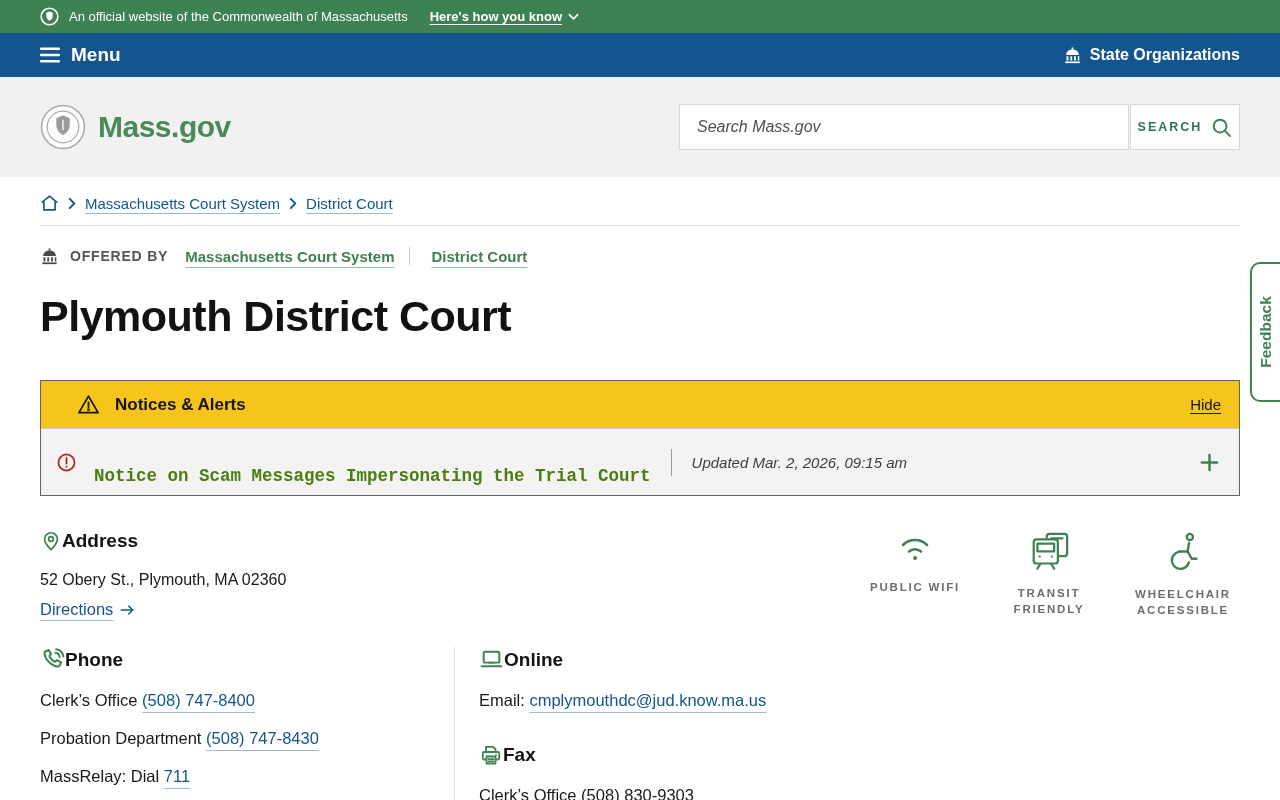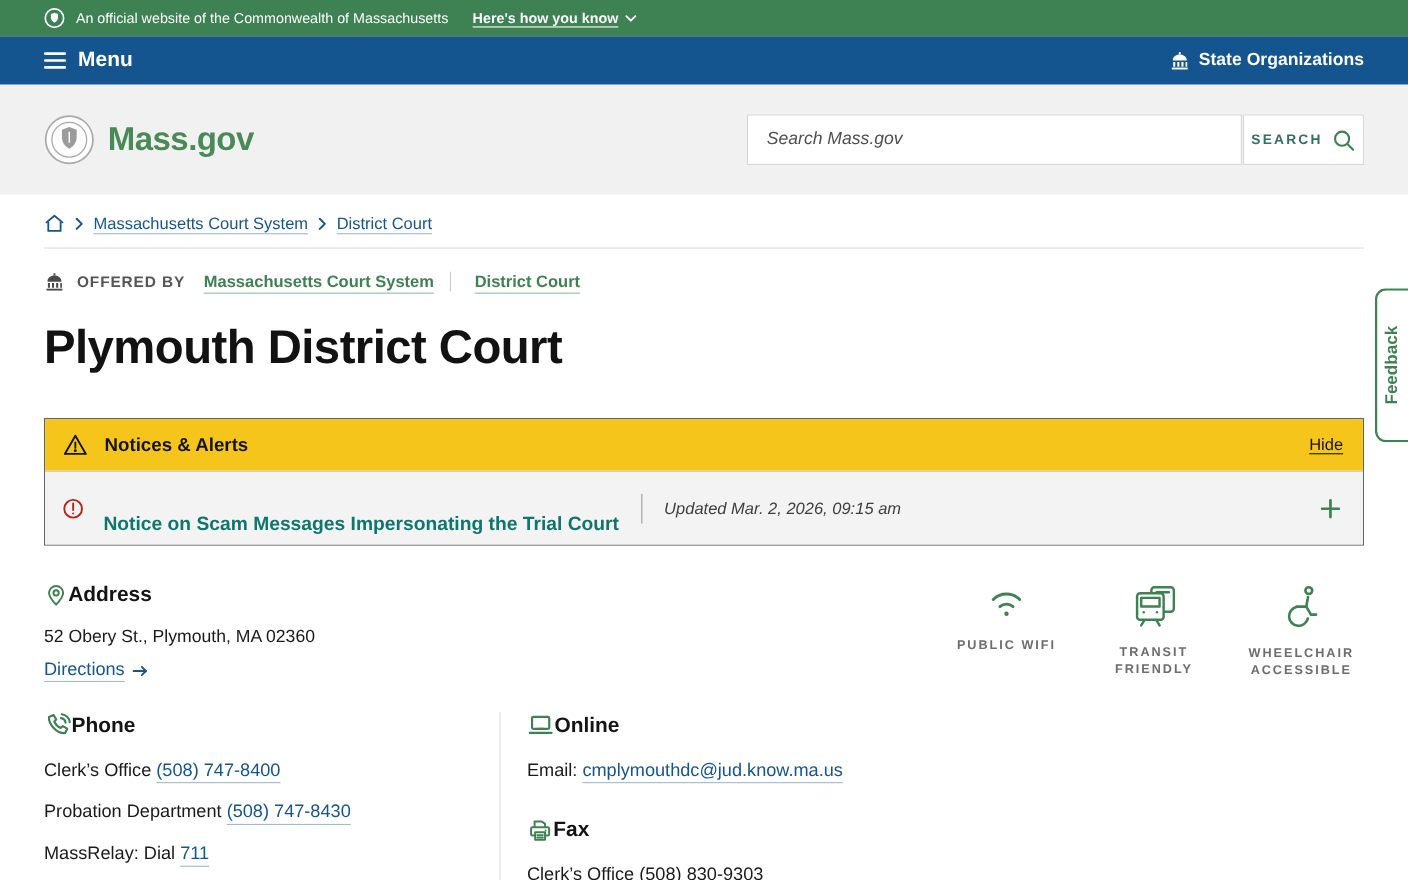--- a/index.html
+++ b/index.html
@@ -61,7 +61,7 @@
   
   .alerts { margin-top:39px; border:1px solid #636363; }
   .alerts-header { background:#f6c51b; height:47px; display:flex; align-items:center;
-    padding:0 18px 0 16px; gap:15px;text-align:right; }
+    padding:0 18px 0 36px; gap:15px;text-align:right; }
   .alerts-title { font-size:17px; font-weight:700; }
   .hide-link { margin-left:auto; font-size:15px; color:#141414; text-decoration:underline;
     text-underline-offset:3px; }

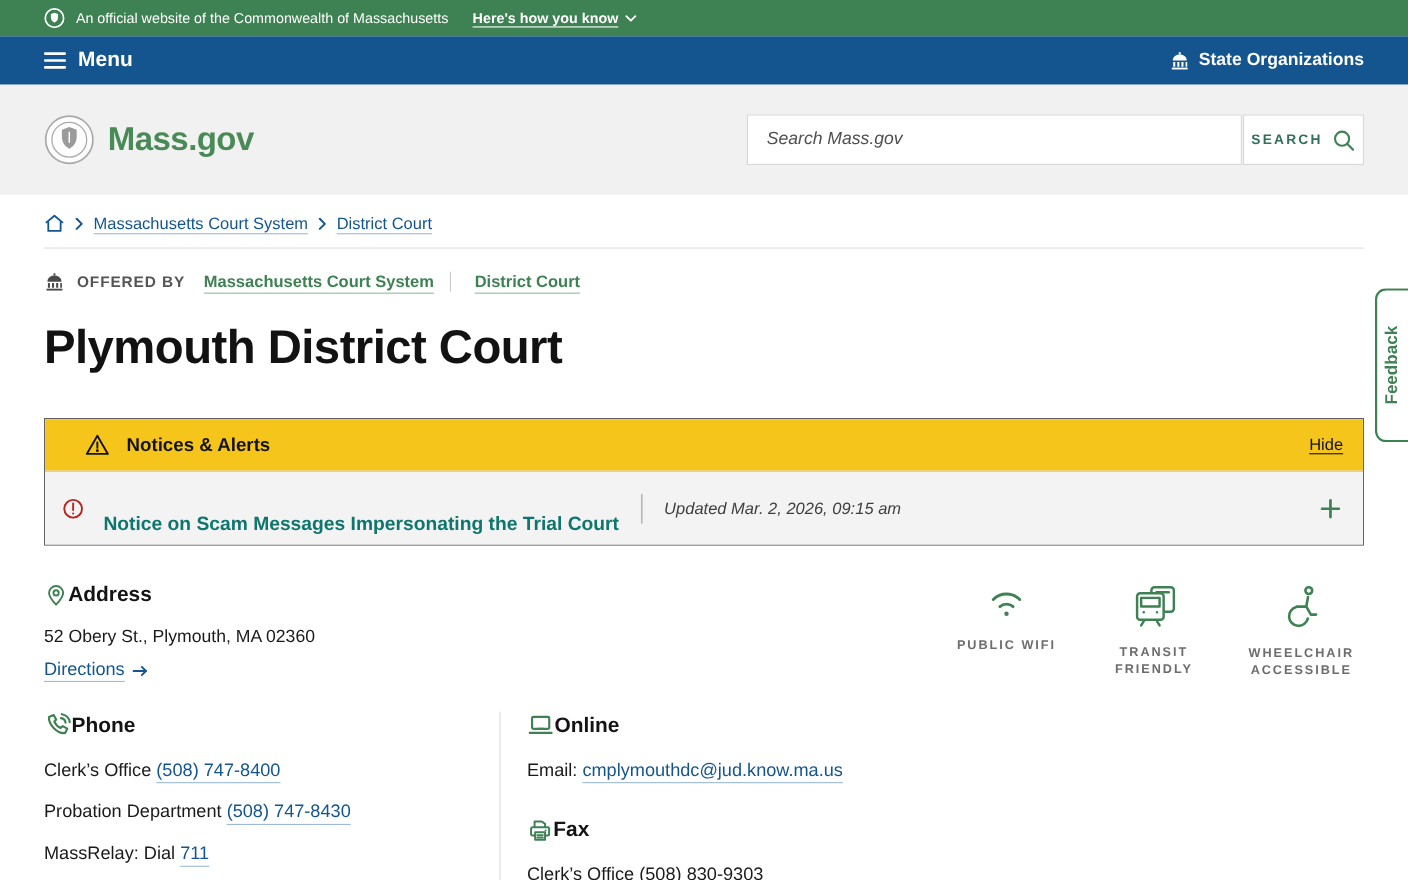--- a/index.html
+++ b/index.html
@@ -67,8 +67,8 @@
     text-underline-offset:3px; }
   .alert-row { background:#f3f3f3; height:67px; display:flex; align-items:center;
     padding:0 20px 0 15px; gap:17px; border-top:1px solid #c9c9c9; }
-  .alert-title { font-size:17.5px; font-weight:700; color:#0f766e; text-decoration:none;
-    background:none; border:none; font-family:Liberation Sans, sans-serif; cursor:pointer;margin-top:28px; }
+  .alert-title { font-size:17.5px; font-weight:700; color:#4d7c0f; text-decoration:none;
+    background:none; border:none; font-family:Liberation Mono, monospace; cursor:pointer;margin-top:28px; }
   .alert-sep { width:1px; height:27px; background:#9a9a9a; margin:0 3px; }
   .alert-updated { font-style:italic; font-size:15px; color:#3e3e3e; }
   .plus-btn { margin-left:auto; background:none; border:none; cursor:pointer; }

